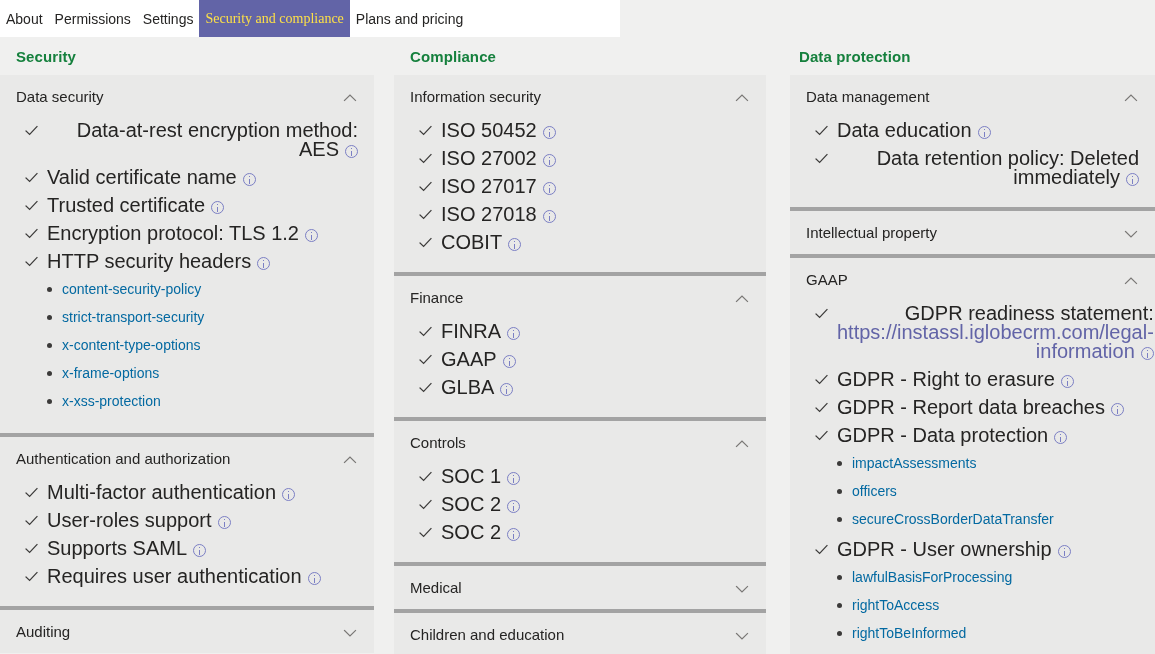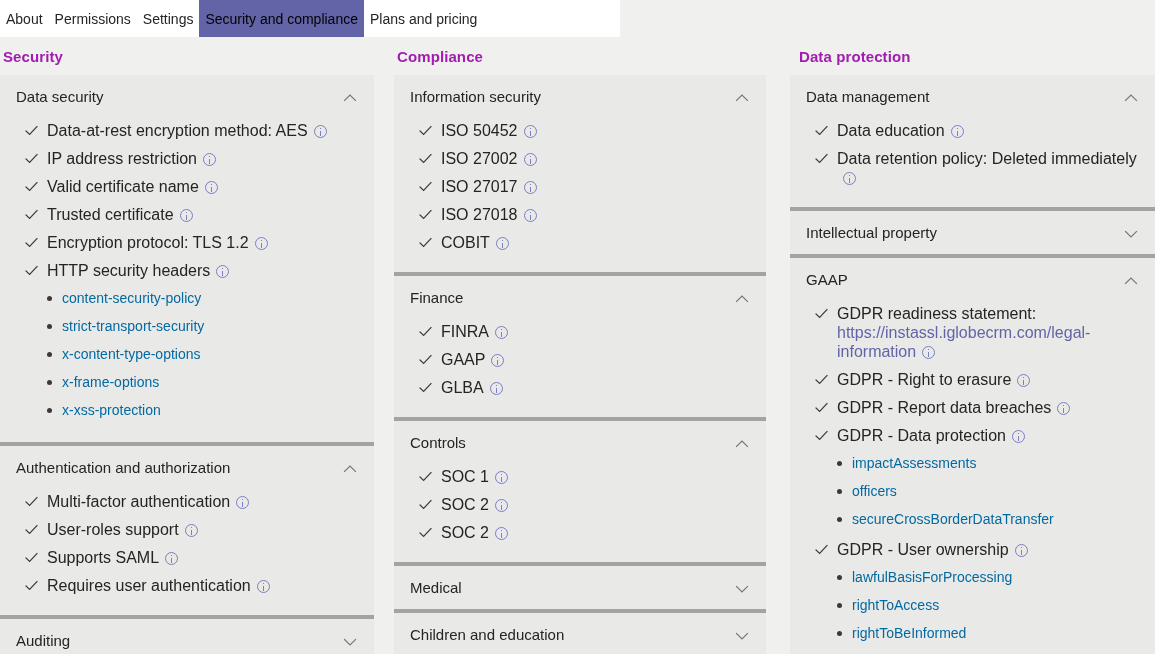--- a/index.html
+++ b/index.html
@@ -39,7 +39,8 @@
   }
   .tab.active {
     background: #6264a7;
-    color: #000000;
+    color: #fde047;
+    font-family: Liberation Serif, serif;
   }
   .tabbar-rest {
     flex: 1;

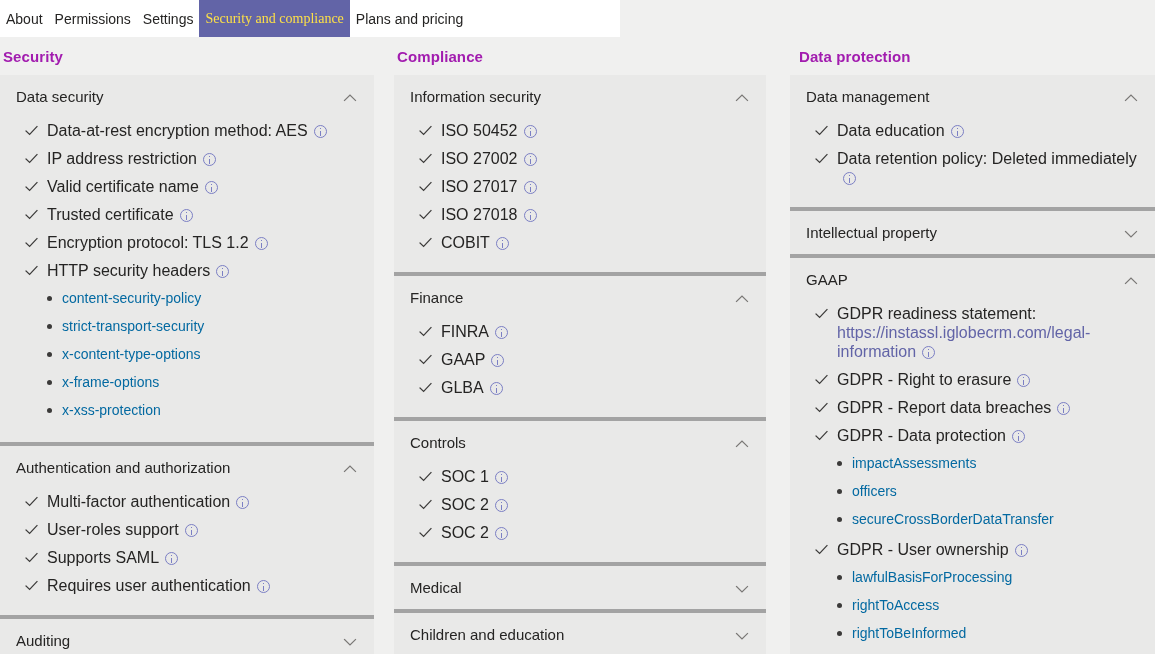--- a/index.html
+++ b/index.html
@@ -66,8 +66,8 @@
   .col-title {
     font-size: 15px;
     font-weight: bold;
-    color: #a21caf;
-    padding: 0 0 10px 3px;
+    color: #15803d;
+    padding: 0 0 10px 16px;
     letter-spacing: 0.1px;
   }
   .col-3 .col-title { padding-left: 9px; }

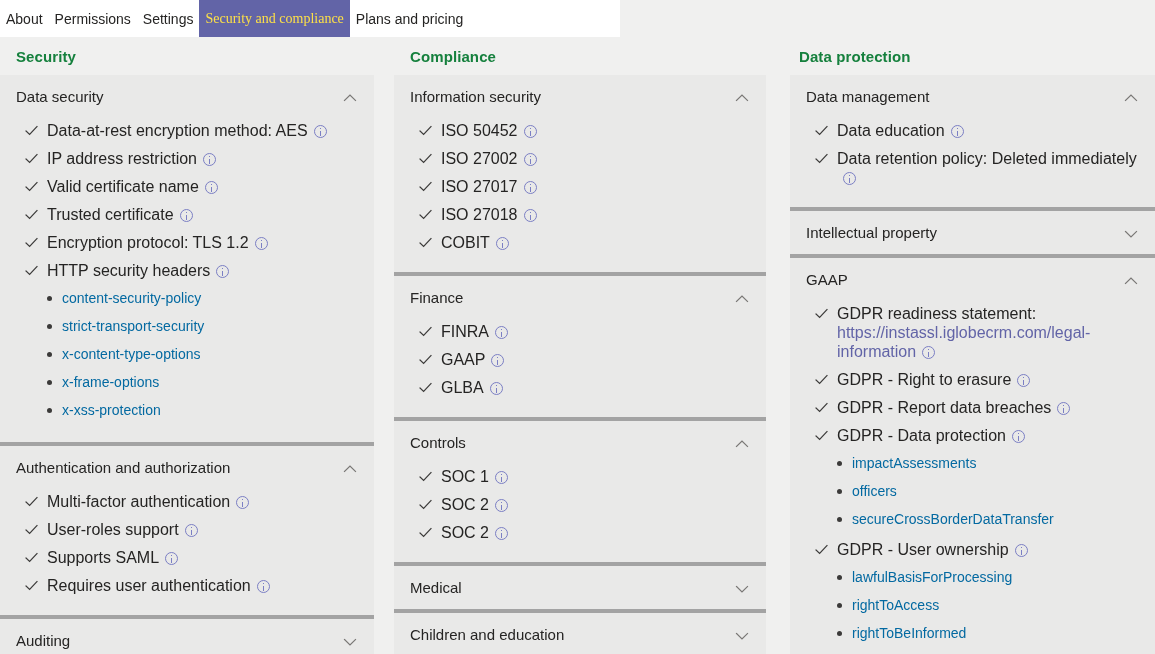--- a/index.html
+++ b/index.html
@@ -121,9 +121,10 @@
   .check svg { display: block; margin-top: 4px; }
 
   .feature-text {
-    font-size: 16px;
+    font-size: 20px;
     color: #252423;
     line-height: 19px;
+    text-align: right;
   }
   .feature-text .lnk {
     color: #6264a7;

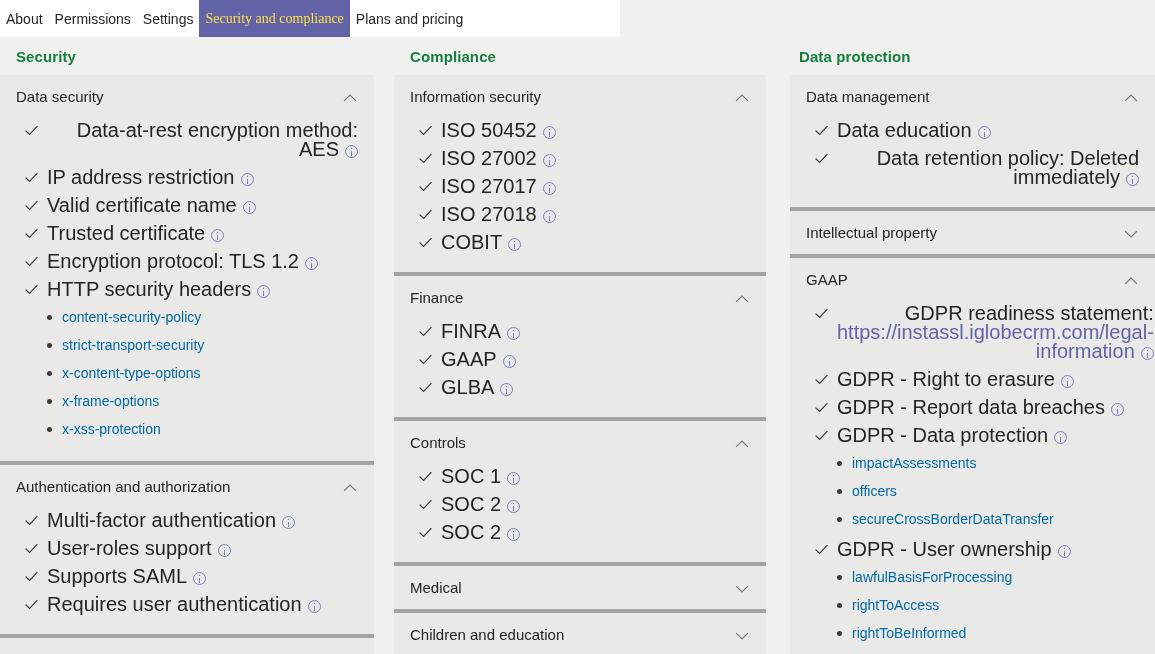--- a/index.html
+++ b/index.html
@@ -228,14 +228,6 @@
                   <path d="M1 6 L4.6 9.5 L12 1.5" fill="none" stroke="#3b3a39" stroke-width="1.2" stroke-linecap="square"></path>
                 </svg>
               </span>
-              <span class="feature-text"><span>IP address restriction</span><span class="info"></span></span>
-            </div>
-            <div class="feature">
-              <span class="check">
-                <svg width="13" height="11" viewBox="0 0 13 11">
-                  <path d="M1 6 L4.6 9.5 L12 1.5" fill="none" stroke="#3b3a39" stroke-width="1.2" stroke-linecap="square"></path>
-                </svg>
-              </span>
               <span class="feature-text"><span>Valid certificate name</span><span class="info"></span></span>
             </div>
             <div class="feature">

